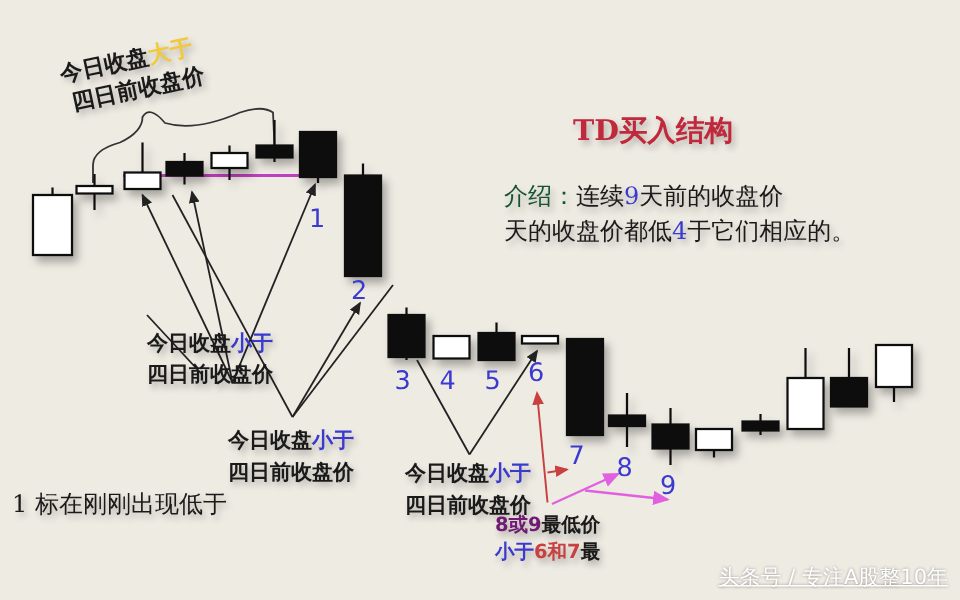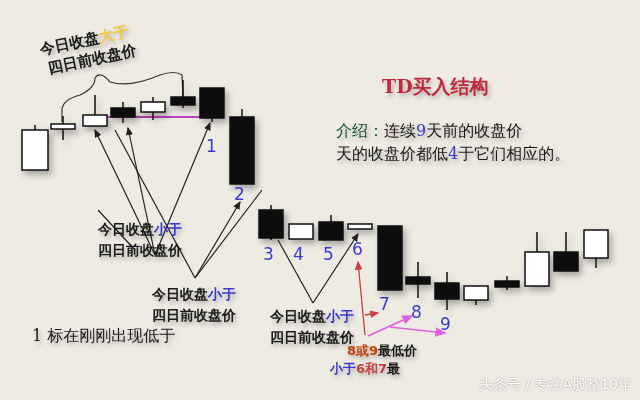--- a/index.html
+++ b/index.html
@@ -136,7 +136,7 @@
   <div><span class="blue">小于</span><span class="red">6和7</span><span>最</span></div>
 </div>
 
-<div class="txt serif" style="left:32px;top:324px;font-size:16px;line-height:23px;">
+<div class="txt serif" style="left:8px;top:324px;font-size:16px;line-height:23px;">
   <div>1  标在刚刚出现低于</div>
 </div>
 

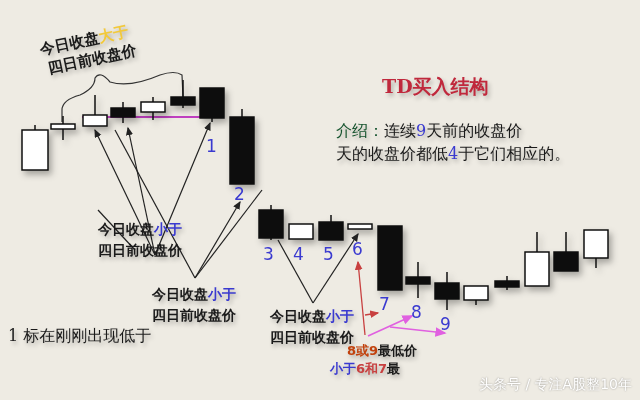--- a/index.html
+++ b/index.html
@@ -9,7 +9,7 @@
   .serif{font-family:"DejaVu Serif",serif;font-weight:normal;}
   .blue{color:#3a3ad0;}
   .yellow{color:#f2c93a;}
-  .pink{color:#c2410c;margin-left:17px;}
+  .pink{color:#701a75;}
   .red{color:#c84040;}
   .num{position:absolute;color:#3a3ad0;font-size:17px;font-family:"DejaVu Sans",sans-serif;}
   .watermark{position:absolute;right:8px;bottom:6px;font-size:14px;color:#ffffff;text-shadow:0 0 2px rgba(0,0,0,0.4);}

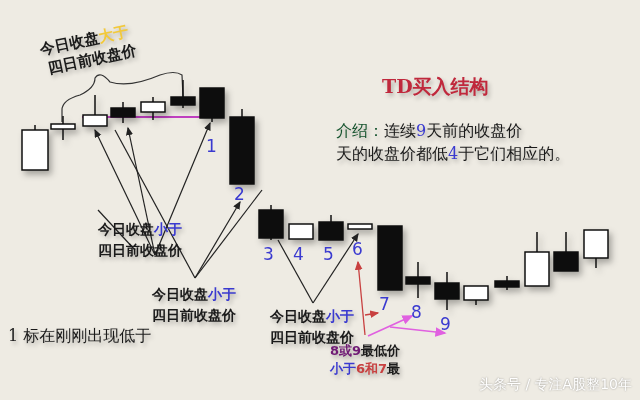--- a/index.html
+++ b/index.html
@@ -12,7 +12,7 @@
   .pink{color:#701a75;}
   .red{color:#c84040;}
   .num{position:absolute;color:#3a3ad0;font-size:17px;font-family:"DejaVu Sans",sans-serif;}
-  .watermark{position:absolute;right:8px;bottom:6px;font-size:14px;color:#ffffff;text-shadow:0 0 2px rgba(0,0,0,0.4);}
+  .watermark{position:absolute;right:8px;bottom:6px;font-size:14px;color:#ffffff;text-shadow:0 0 2px rgba(0,0,0,0.4);text-decoration:underline;}
 </style>
 </head>
 <body>

